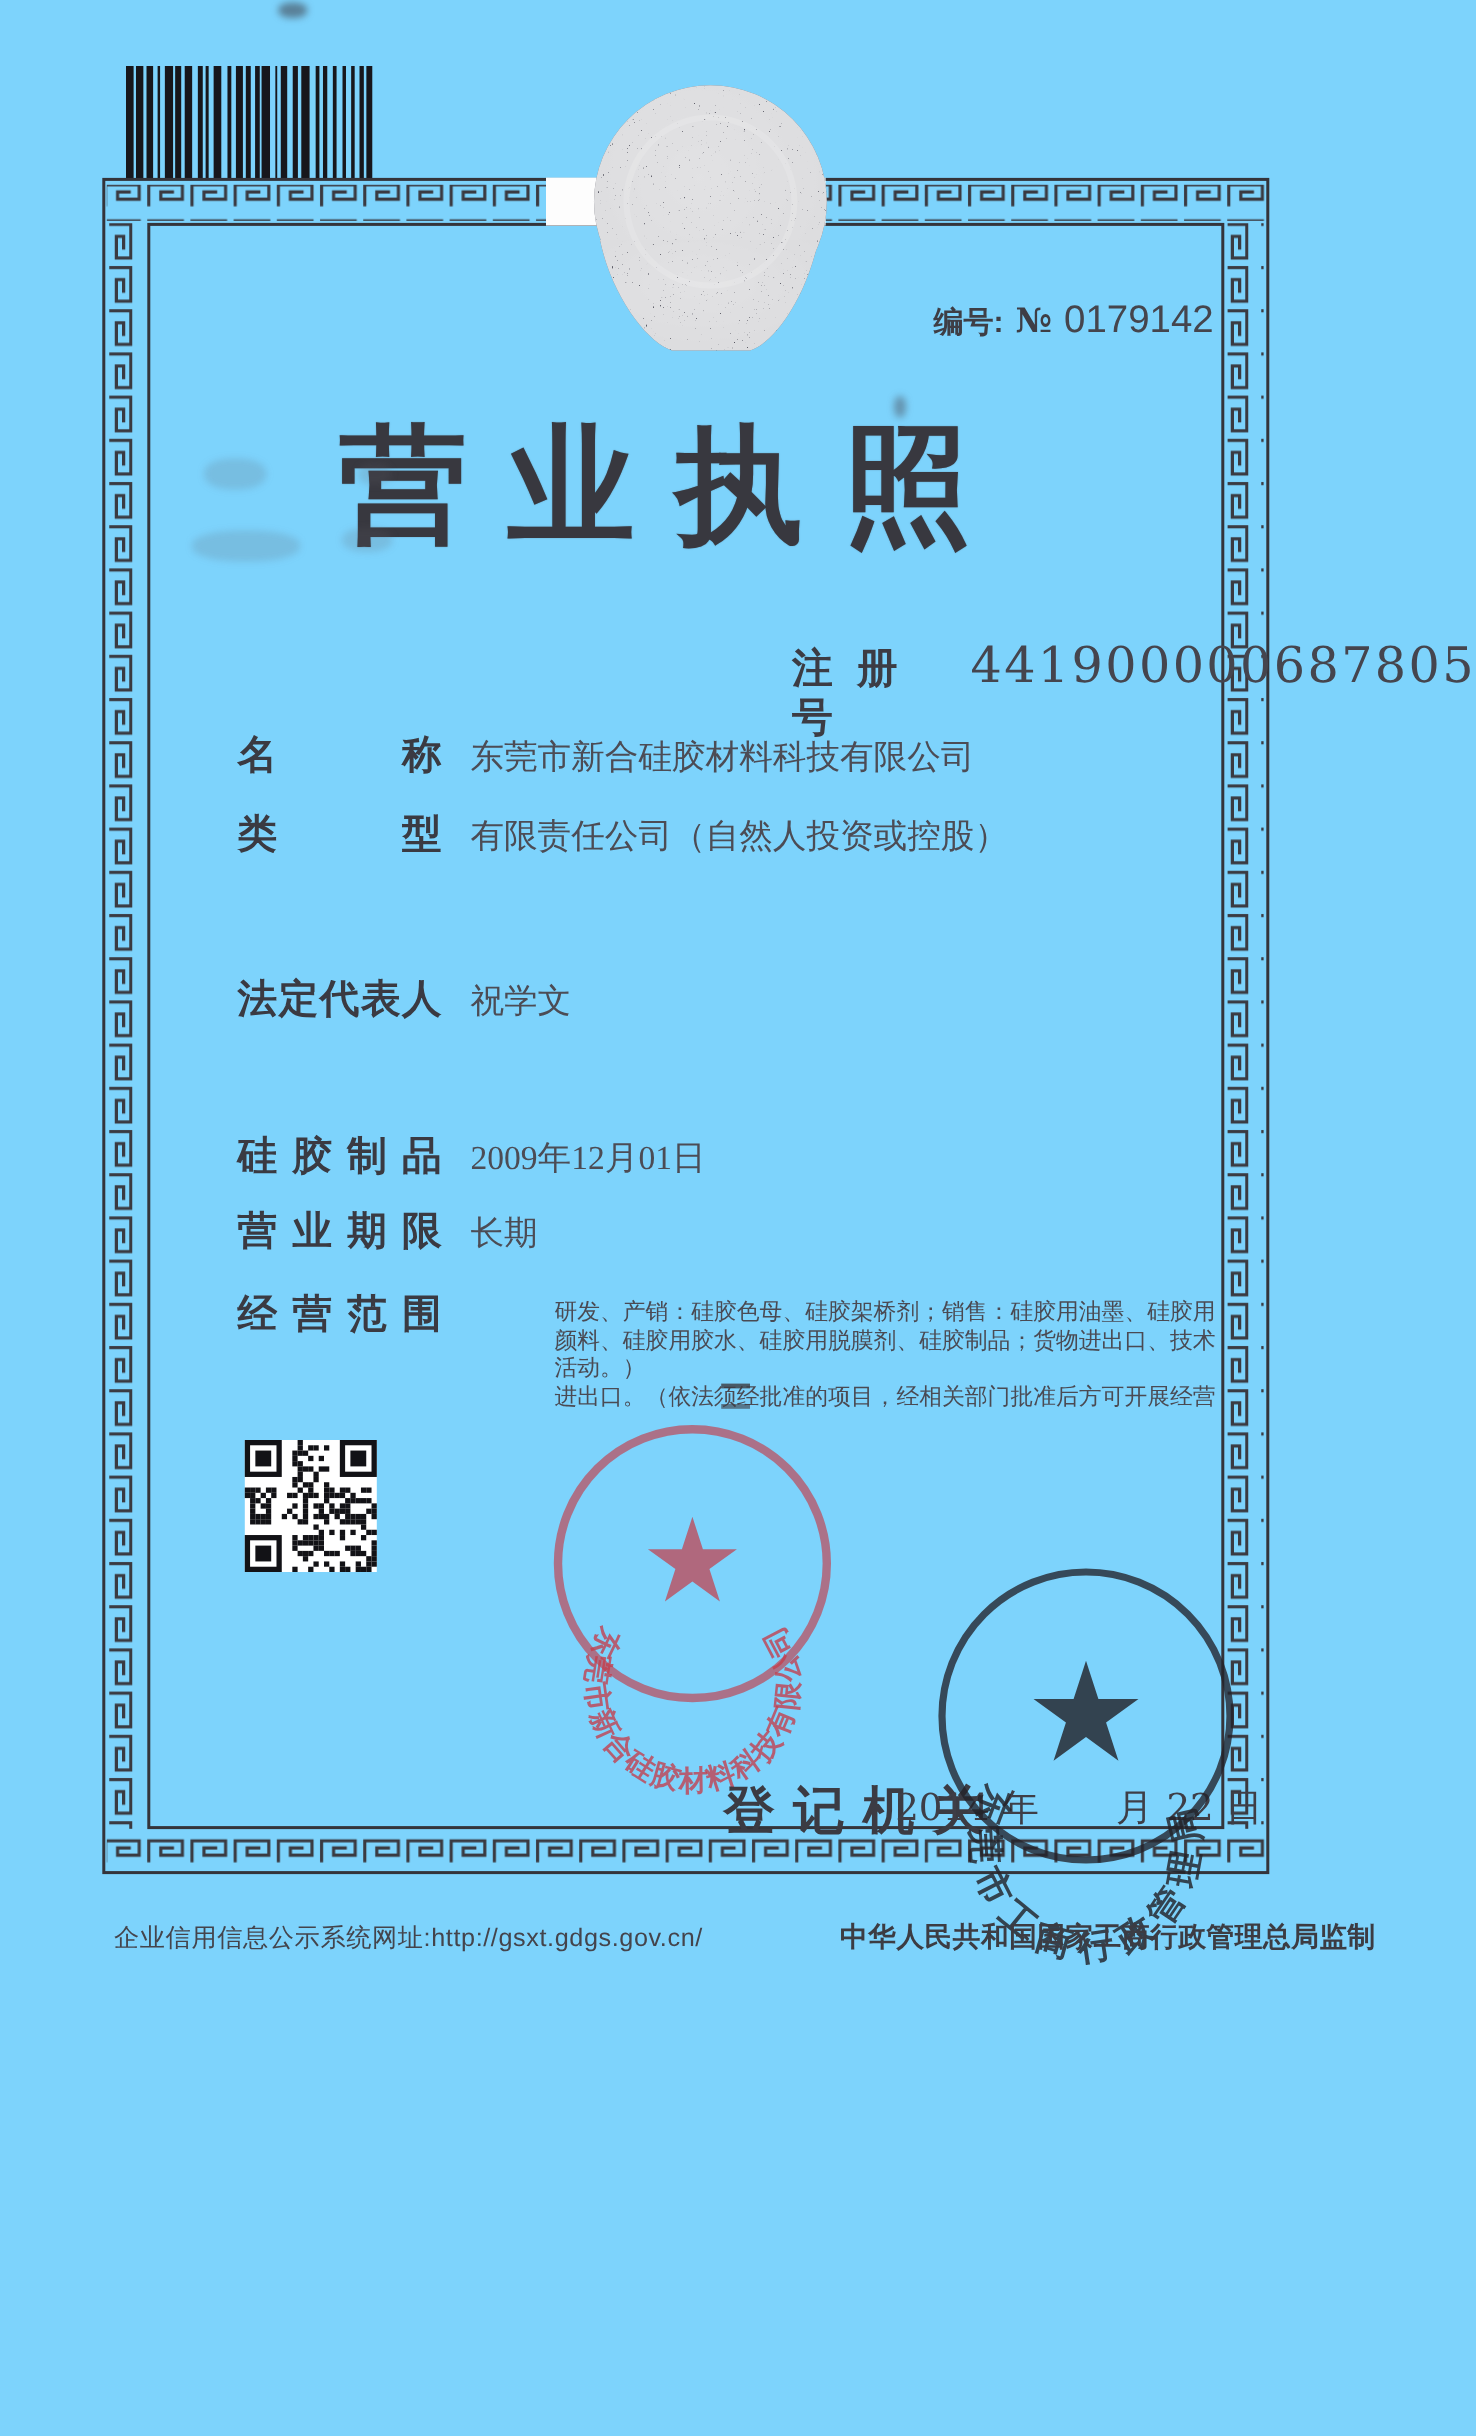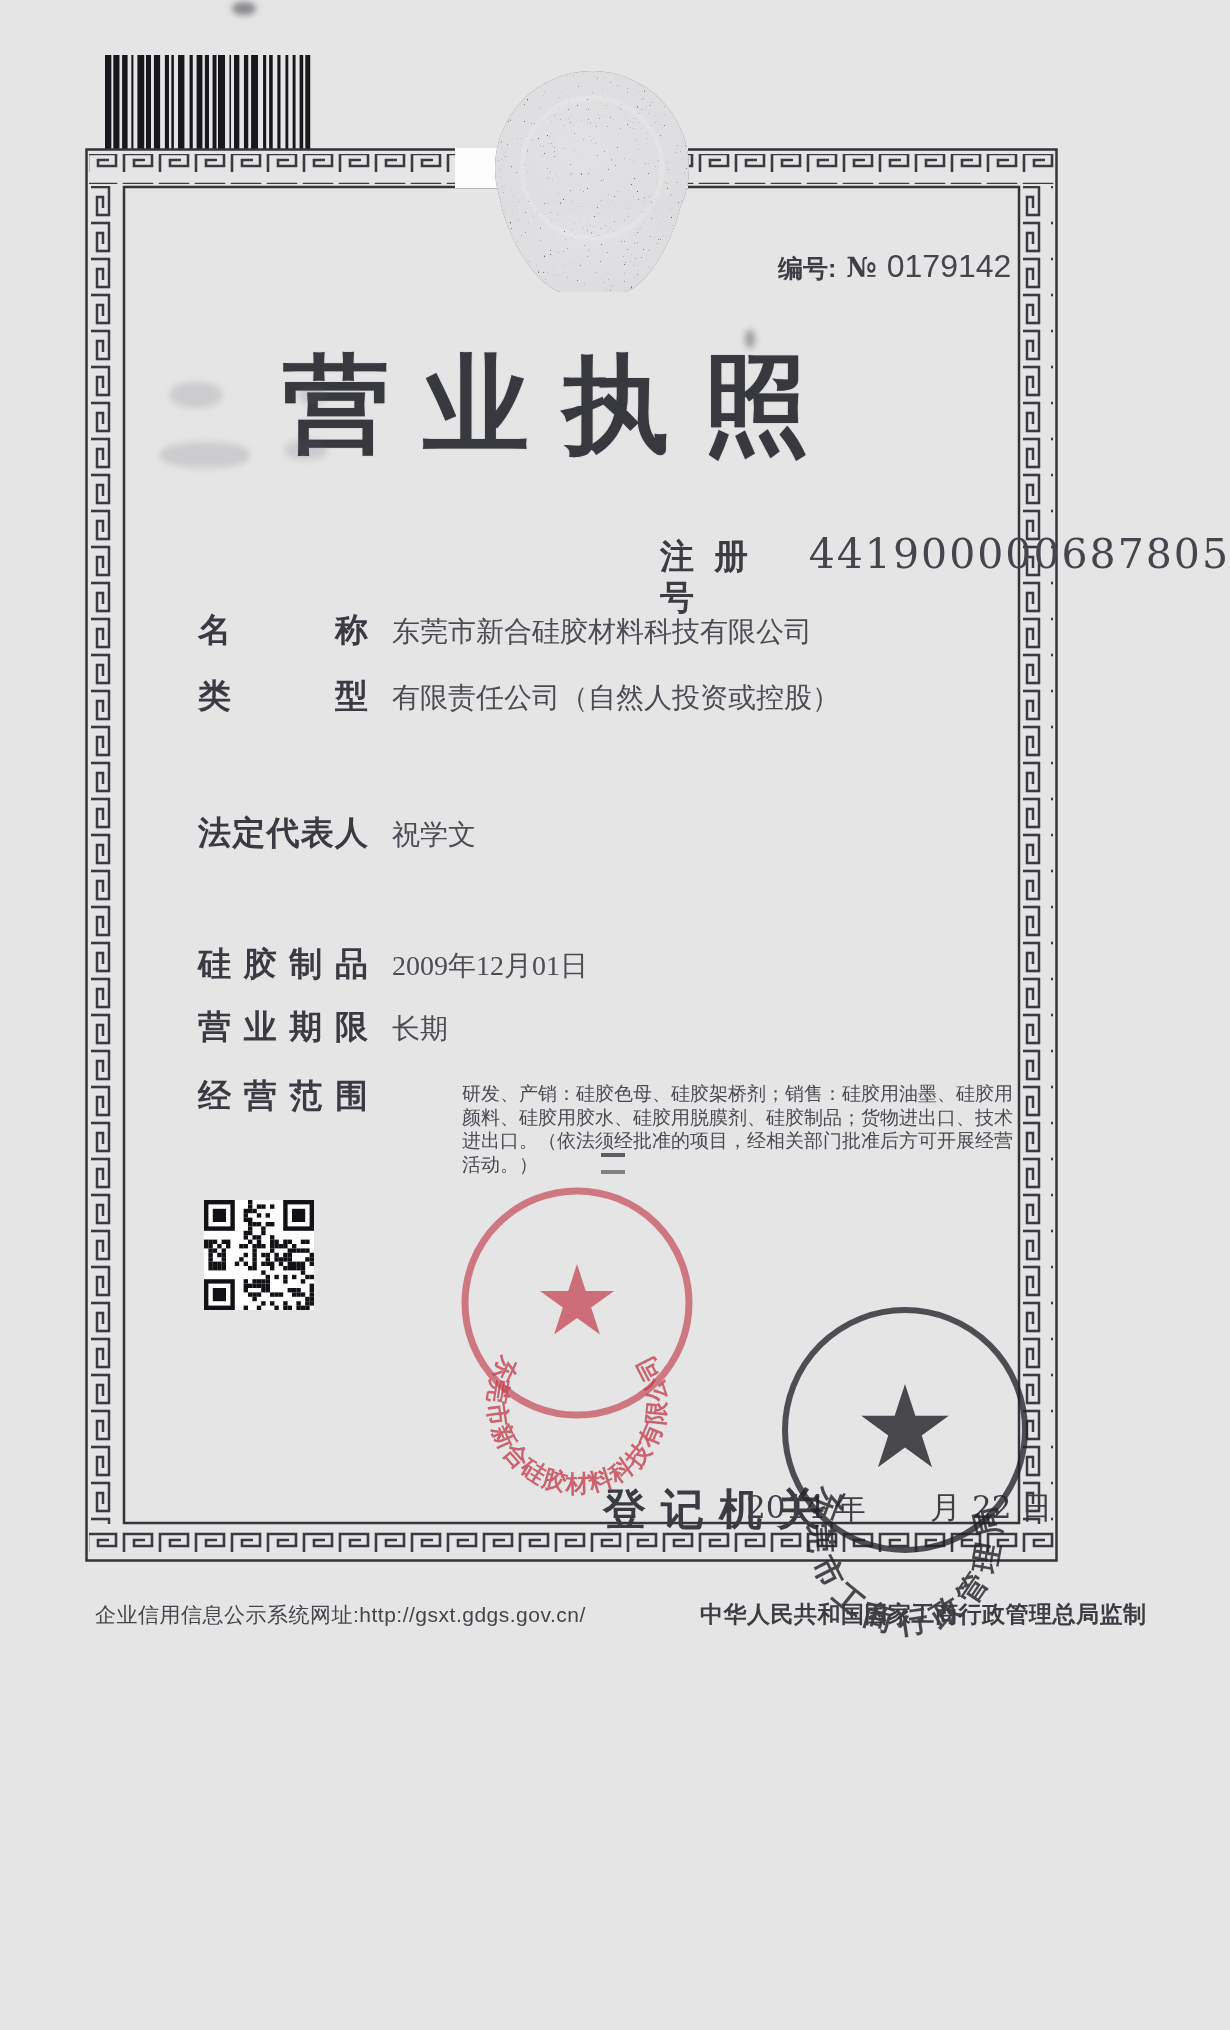--- a/index.html
+++ b/index.html
@@ -3,7 +3,7 @@
 <meta charset="utf-8">
 <style>
   html,body{margin:0;padding:0;background:#ffffff;}
-  .page{position:relative;width:1230px;height:2030px;background:#e5e5e5;overflow:hidden;
+  .page{position:relative;width:1230px;height:2030px;background:#7dd3fc;overflow:hidden;
         font-family:"Liberation Sans","DejaVu Sans",sans-serif;}
   svg{display:block;overflow:visible;}
 

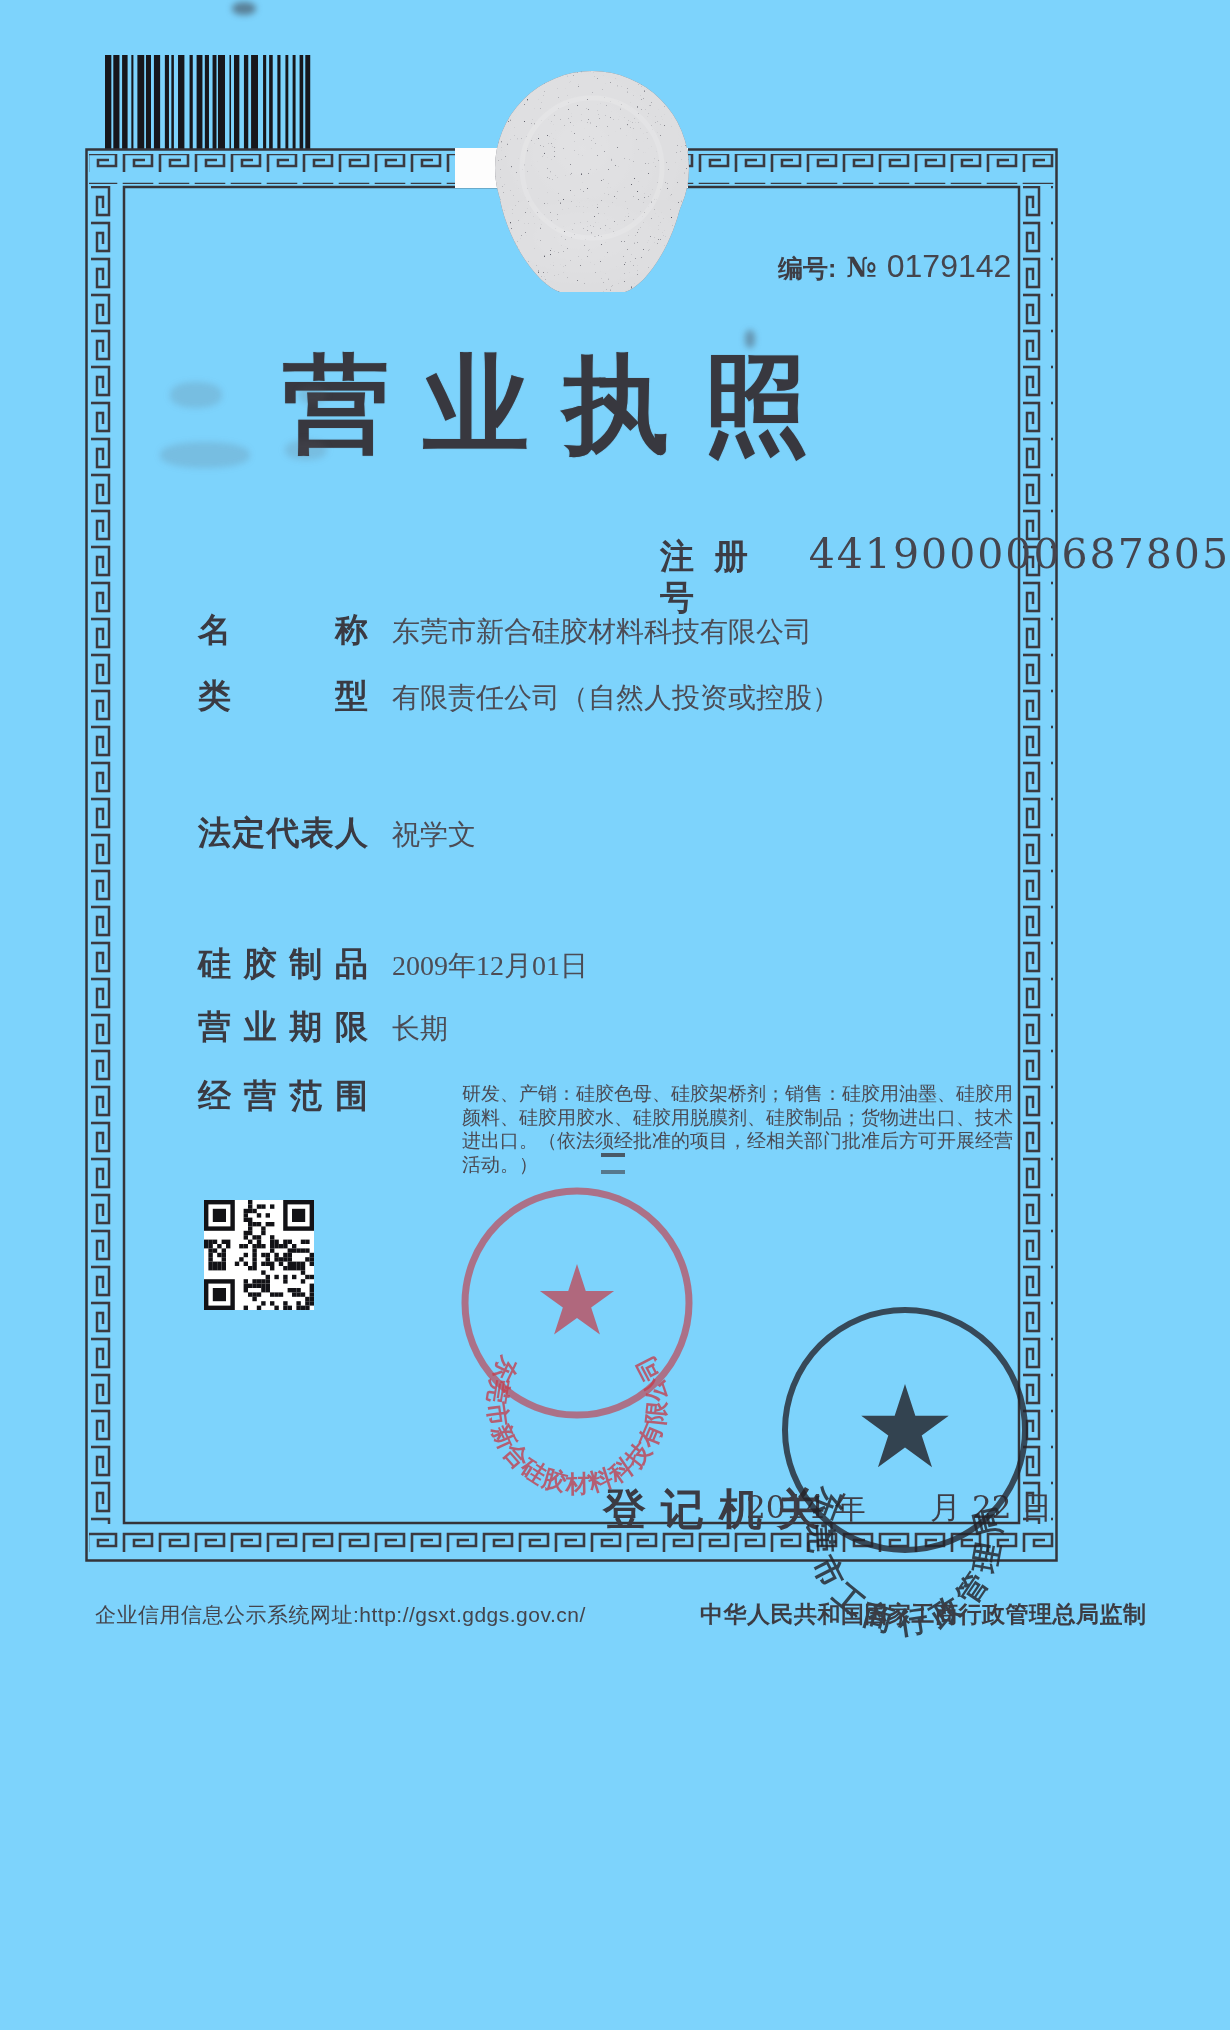--- a/index.html
+++ b/index.html
@@ -178,8 +178,8 @@
   <div class="scope-lines">
     <div>研发、产销：硅胶色母、硅胶架桥剂；销售：硅胶用油墨、硅胶用</div>
     <div>颜料、硅胶用胶水、硅胶用脱膜剂、硅胶制品；货物进出口、技术</div>
+    <div>活动。）</div>
     <div>进出口。（依法须经批准的项目，经相关部门批准后方可开展经营</div>
-    <div>活动。）</div>
   </div>
   <div class="artifact-bars"></div>
 

